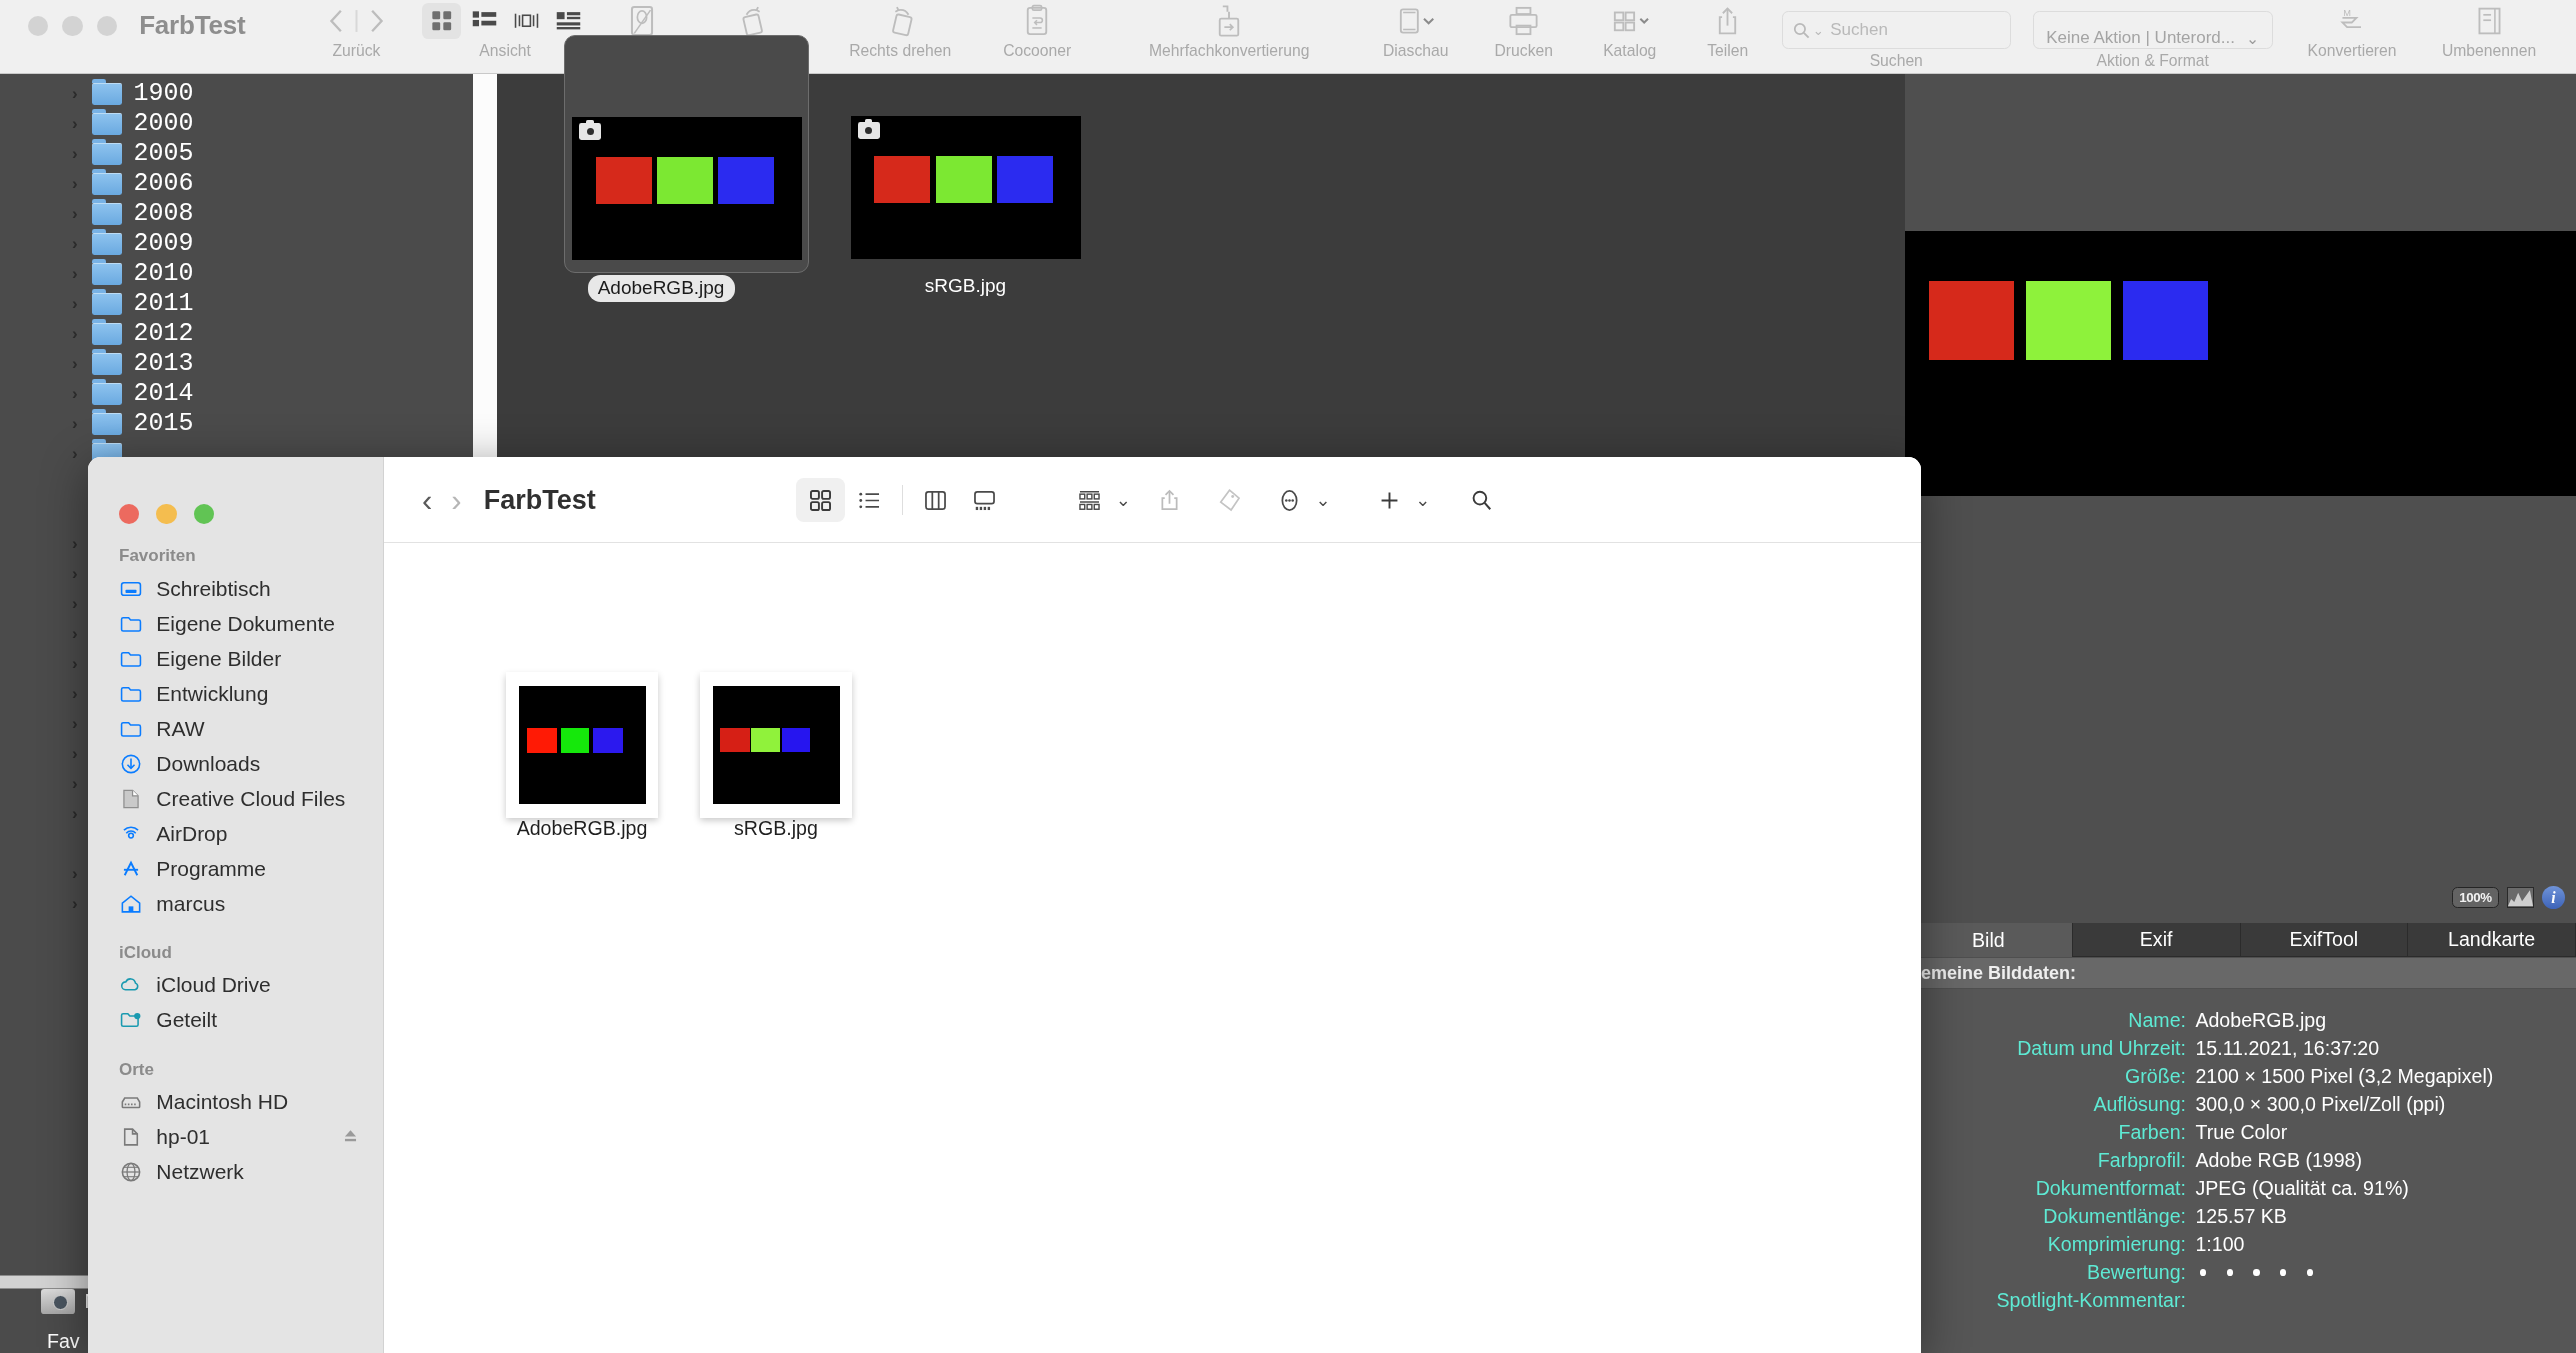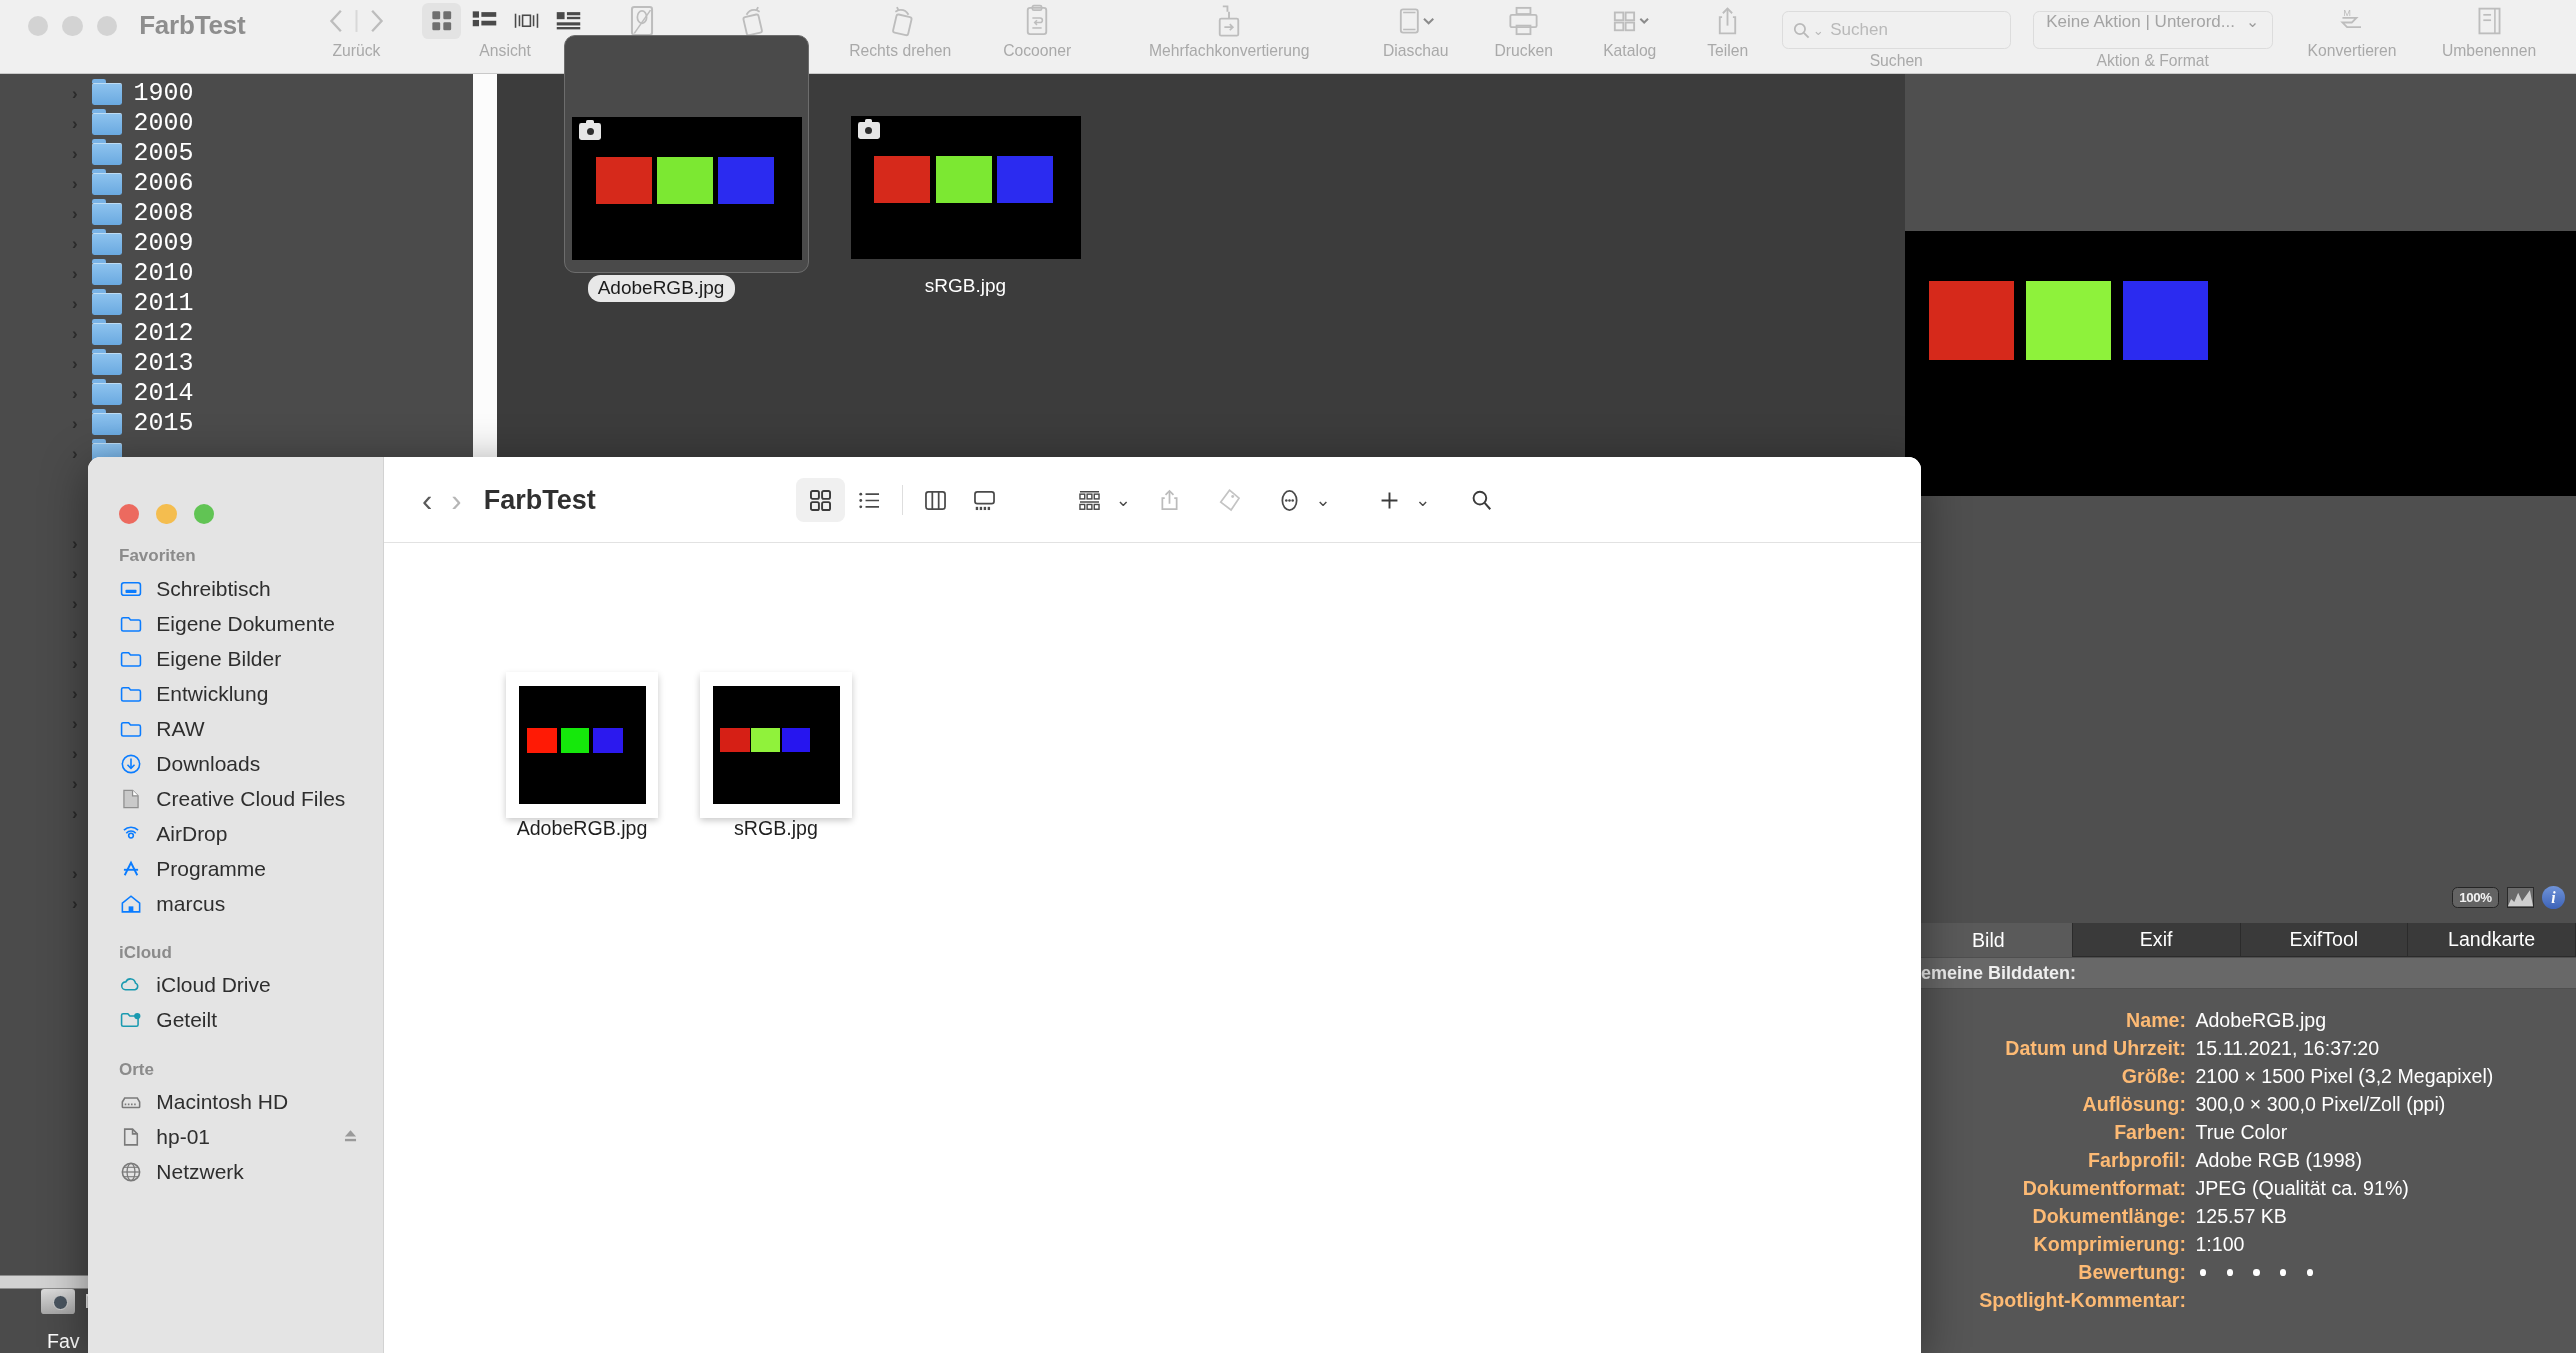--- a/index.html
+++ b/index.html
@@ -44,7 +44,7 @@
   }
   .bg-popup {
     height:38px;border:1.2px solid #dcdcdc;border-radius:6.3px;
-    display:flex;align-items:flex-start;gap:11px;padding:0 12.5px;margin-top:11px;color:#a4a4a4;font-size:17px;
+    display:flex;align-items:flex-end;gap:11px;padding:0 12.5px;margin-top:11px;color:#a4a4a4;font-size:17px;
     white-space:nowrap;
   }
 

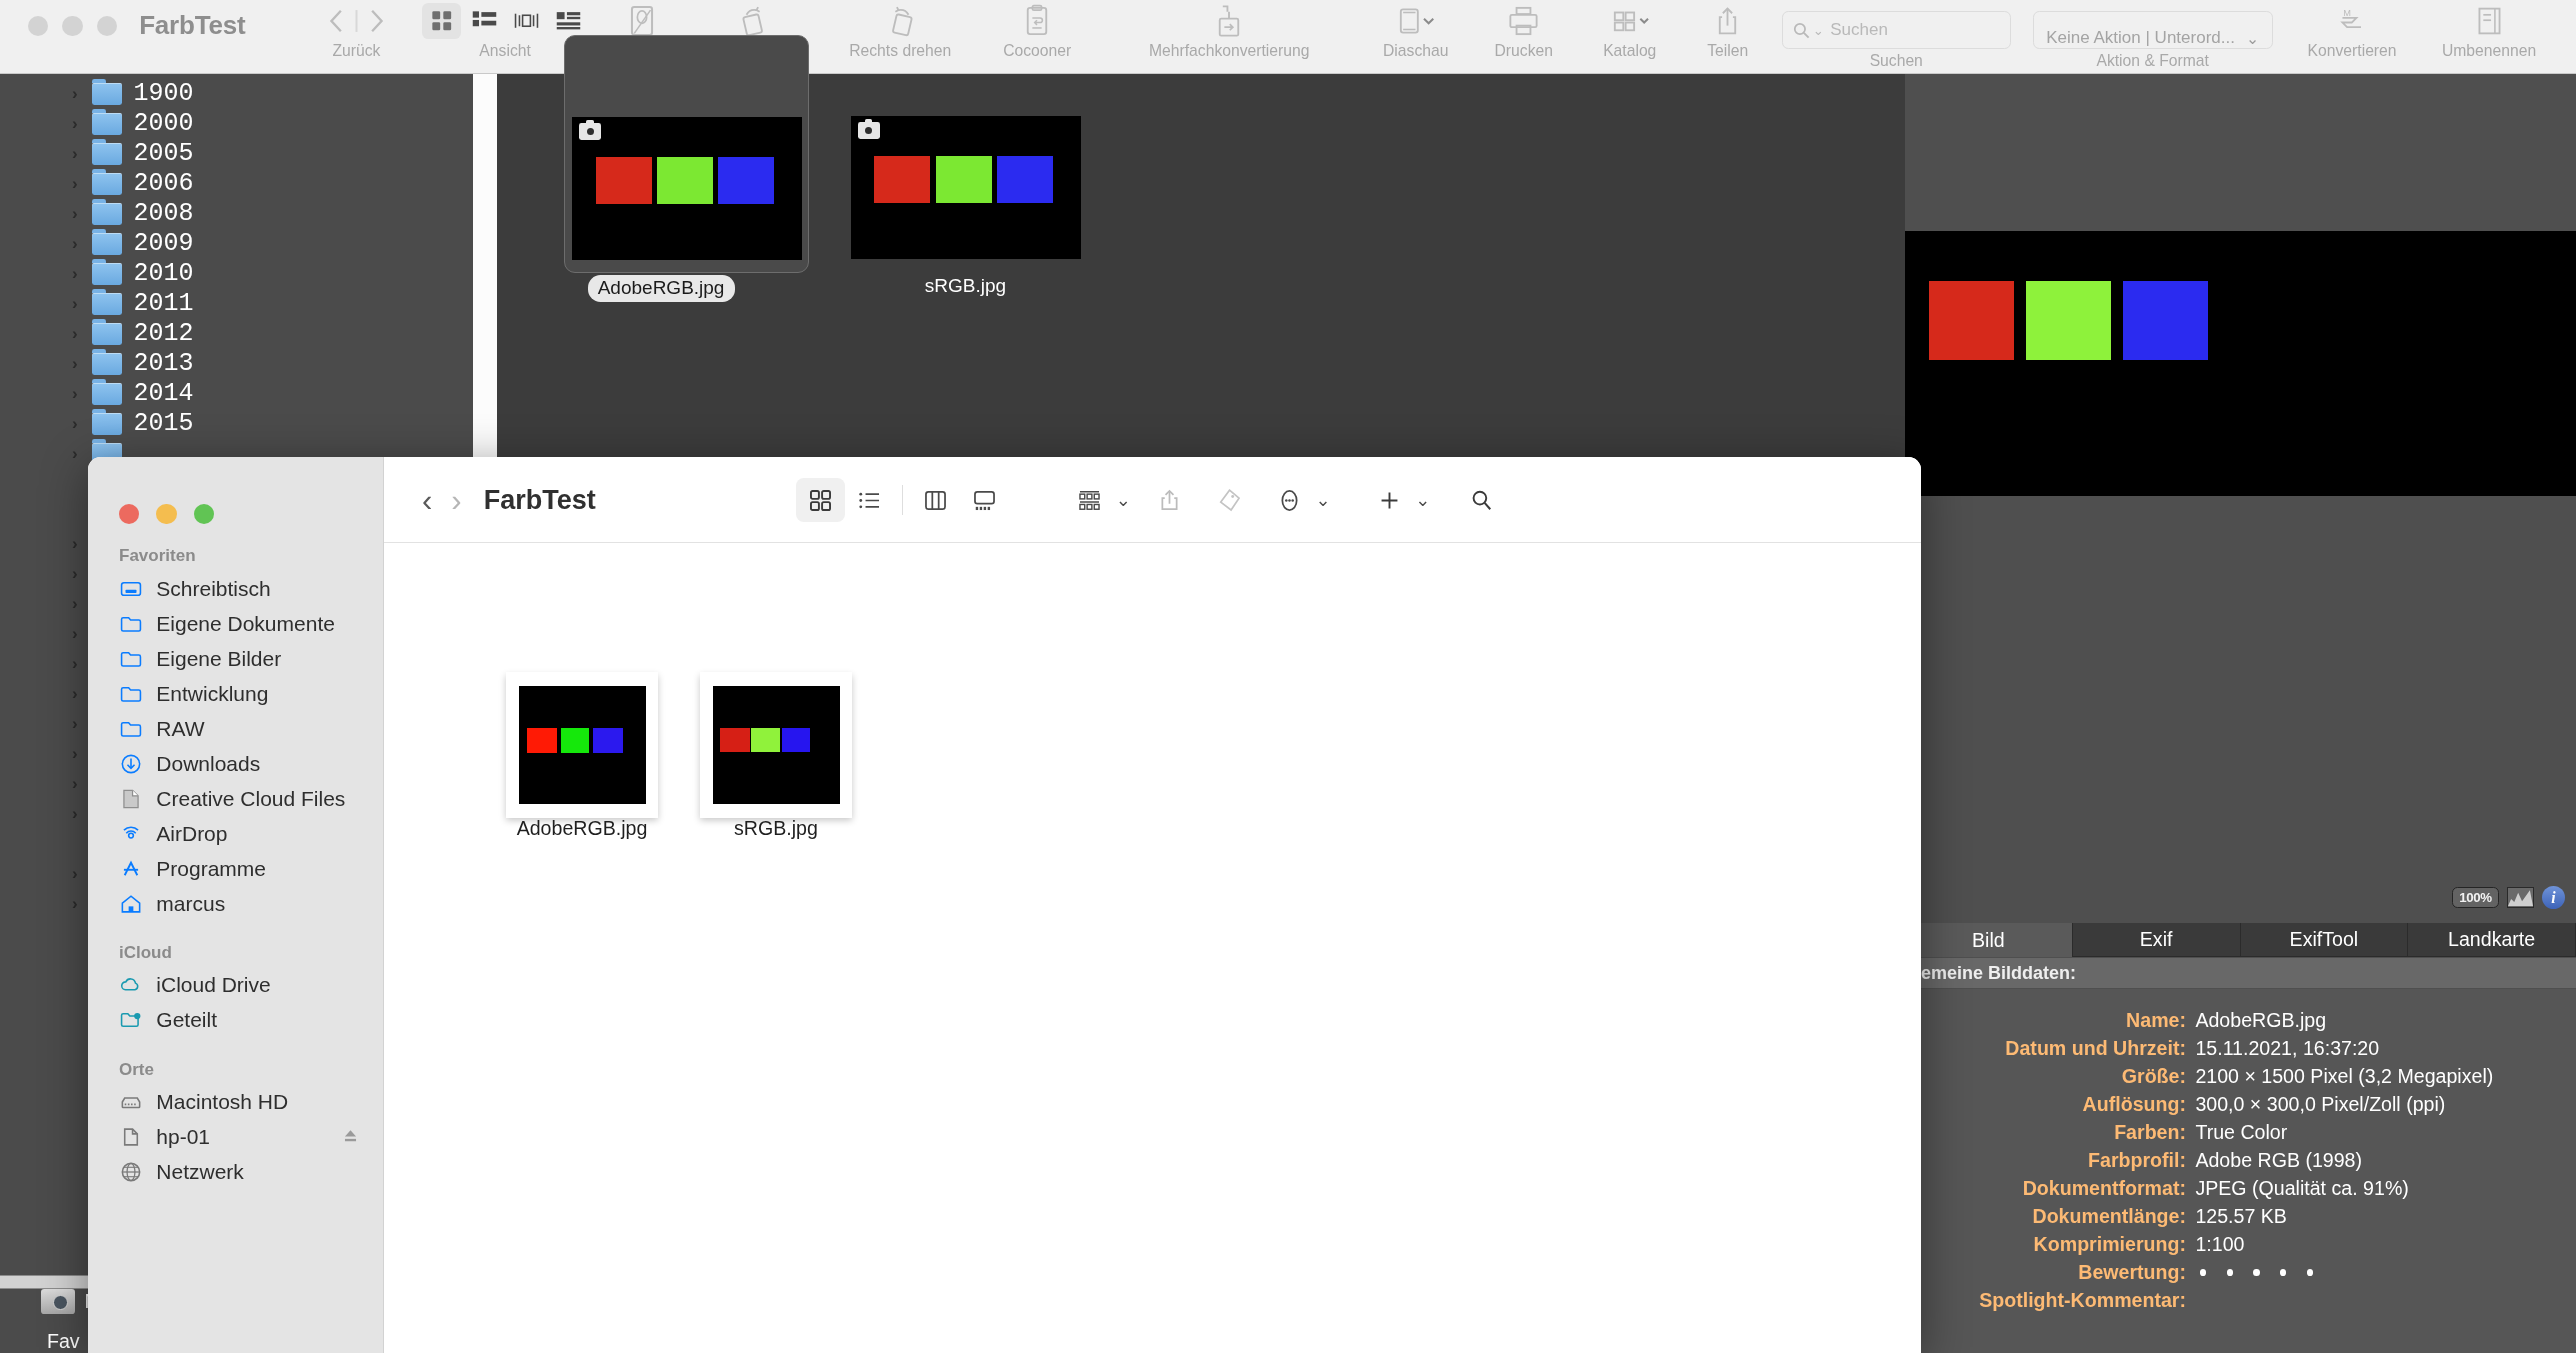--- a/index.html
+++ b/index.html
@@ -123,7 +123,7 @@
   }
   .bg-meta { position:absolute; left:1905px; top:989px; width:671px; bottom:0; background:#565656; }
   .meta-row { display:flex; height:28px; align-items:center; }
-  .meta-key { width:281px; text-align:right; color:#fdba74; font-size:19.6px; font-weight:700; padding-right:0; }
+  .meta-key { width:281px; text-align:right; color:#5eead4; font-size:19.6px; font-weight:400; padding-right:0; }
   .meta-val { color:#ffffff; font-size:19.6px; padding-left:9.4px; }
   .stars { display:flex; gap:20.4px; padding-left:14px; align-items:center; }
   .star-dot { width:6.3px;height:7px;border-radius:50%;background:#ffffff; }

